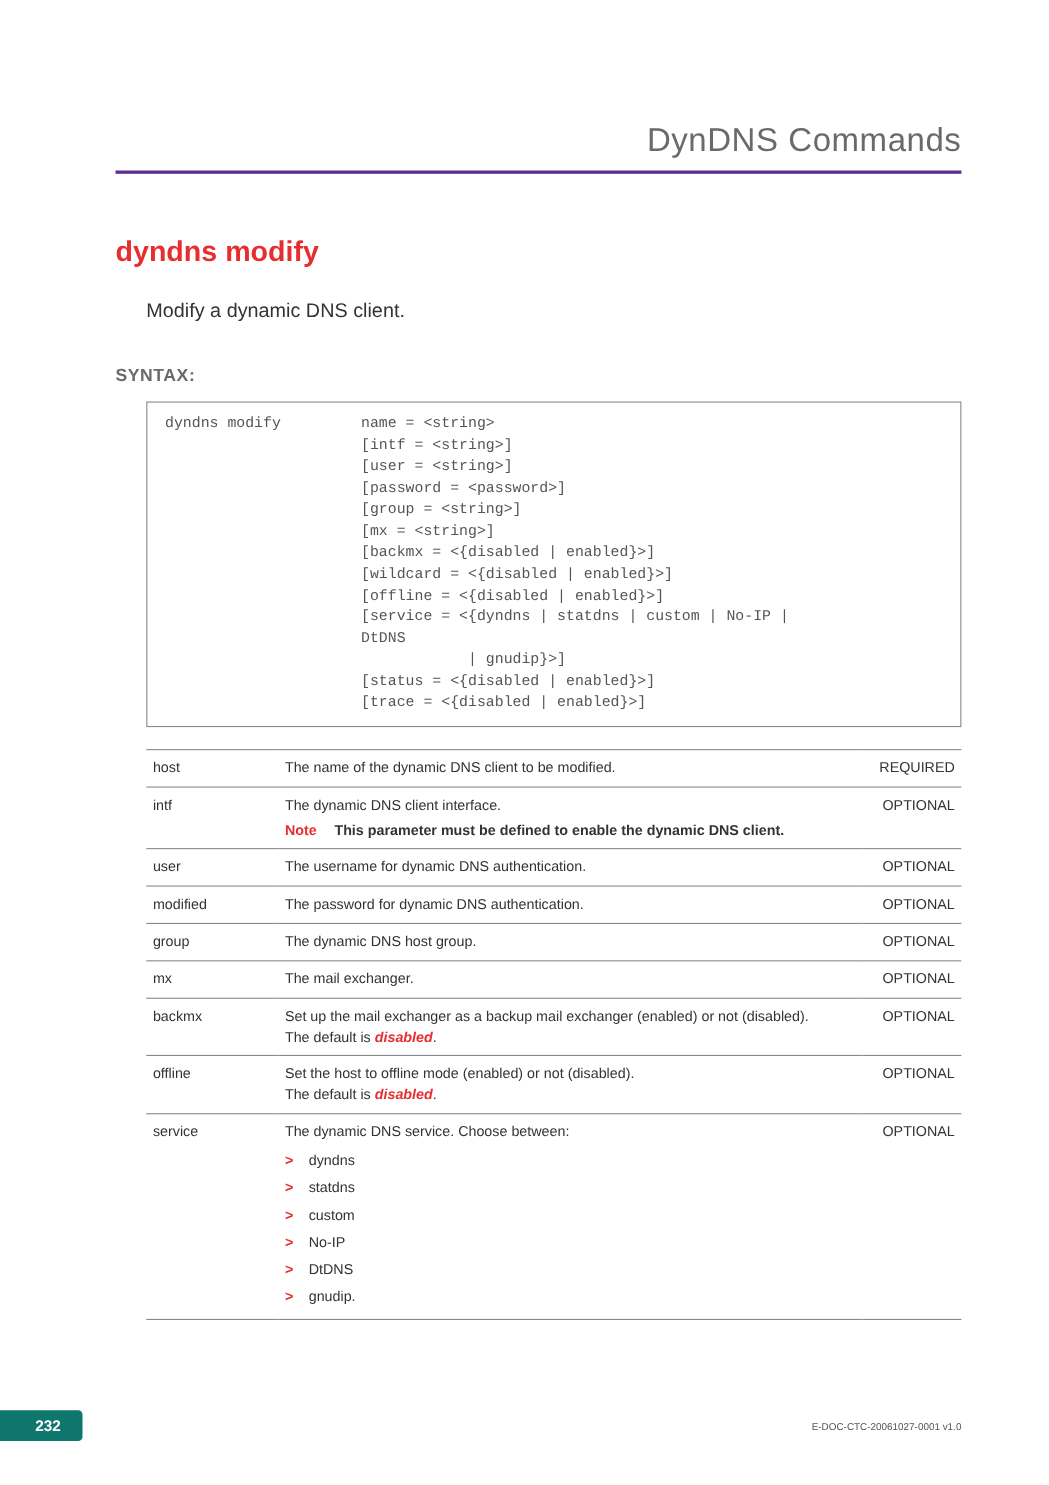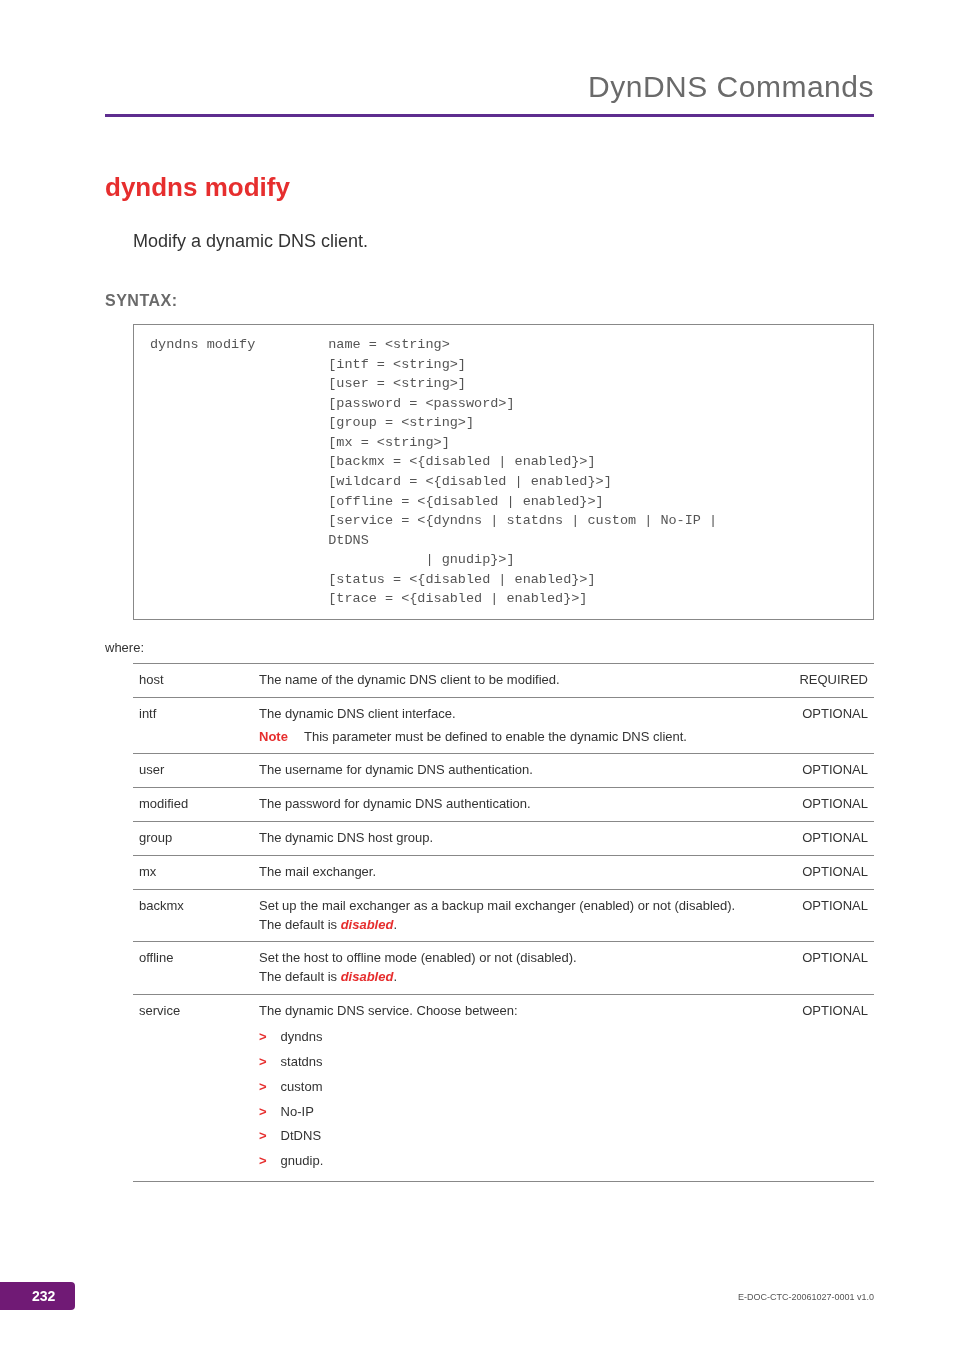--- a/index.html
+++ b/index.html
@@ -13,6 +13,7 @@
   }
   .page {
     padding: 70px 80px 40px 105px;
+    margin-top: 41px;
   }
   .header-title {
     text-align: right;

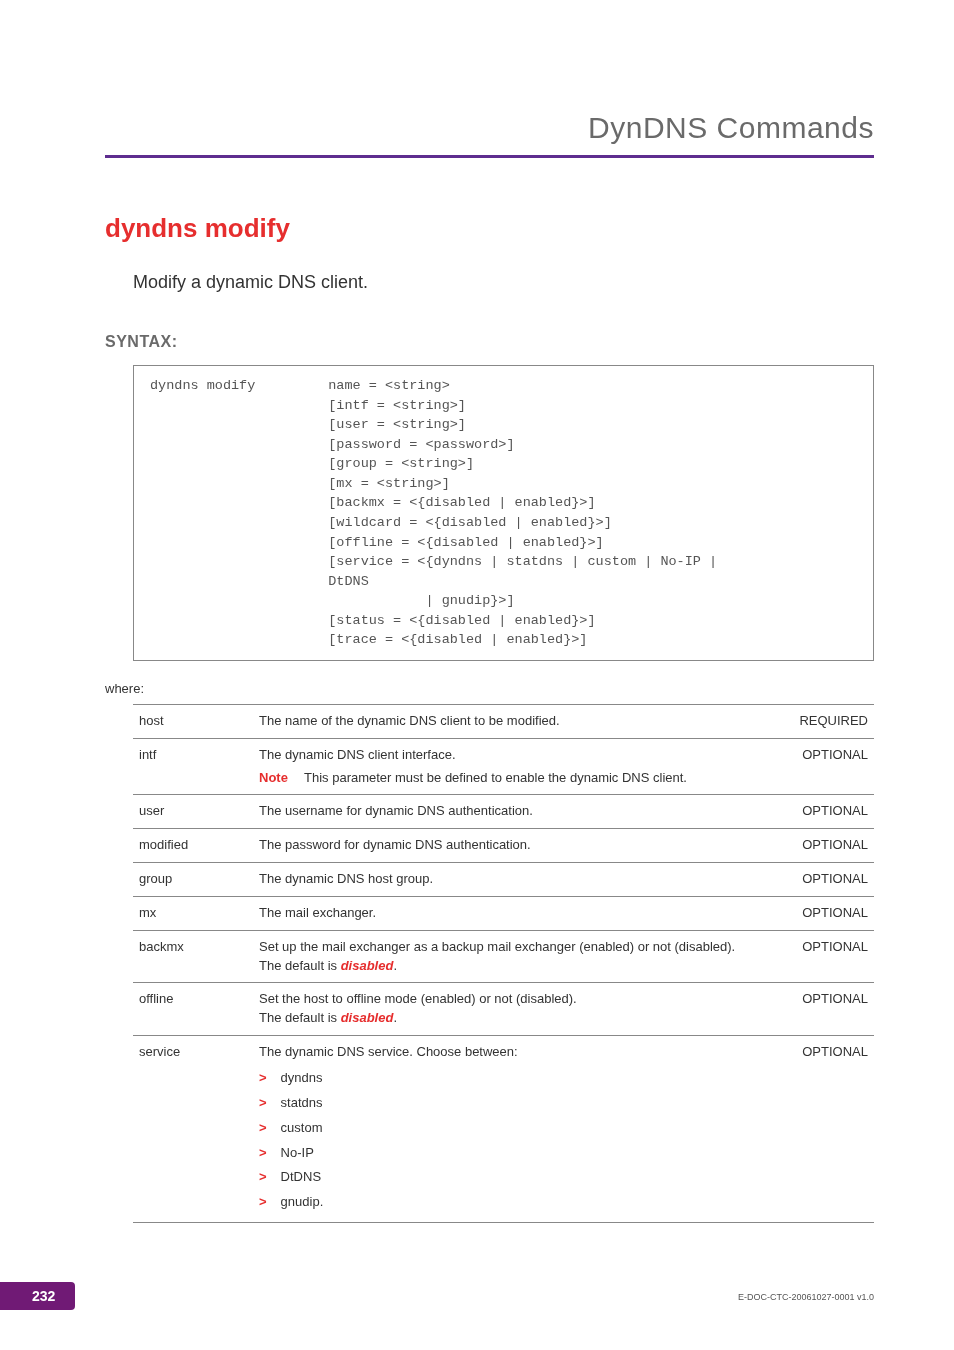--- a/index.html
+++ b/index.html
@@ -132,7 +132,6 @@
                       [status = &lt;{disabled | enabled}&gt;]
                       [trace = &lt;{disabled | enabled}&gt;]</div>
 
-  <div class="where">where:</div>
 
   <table class="params">
     <tbody id="params-body">

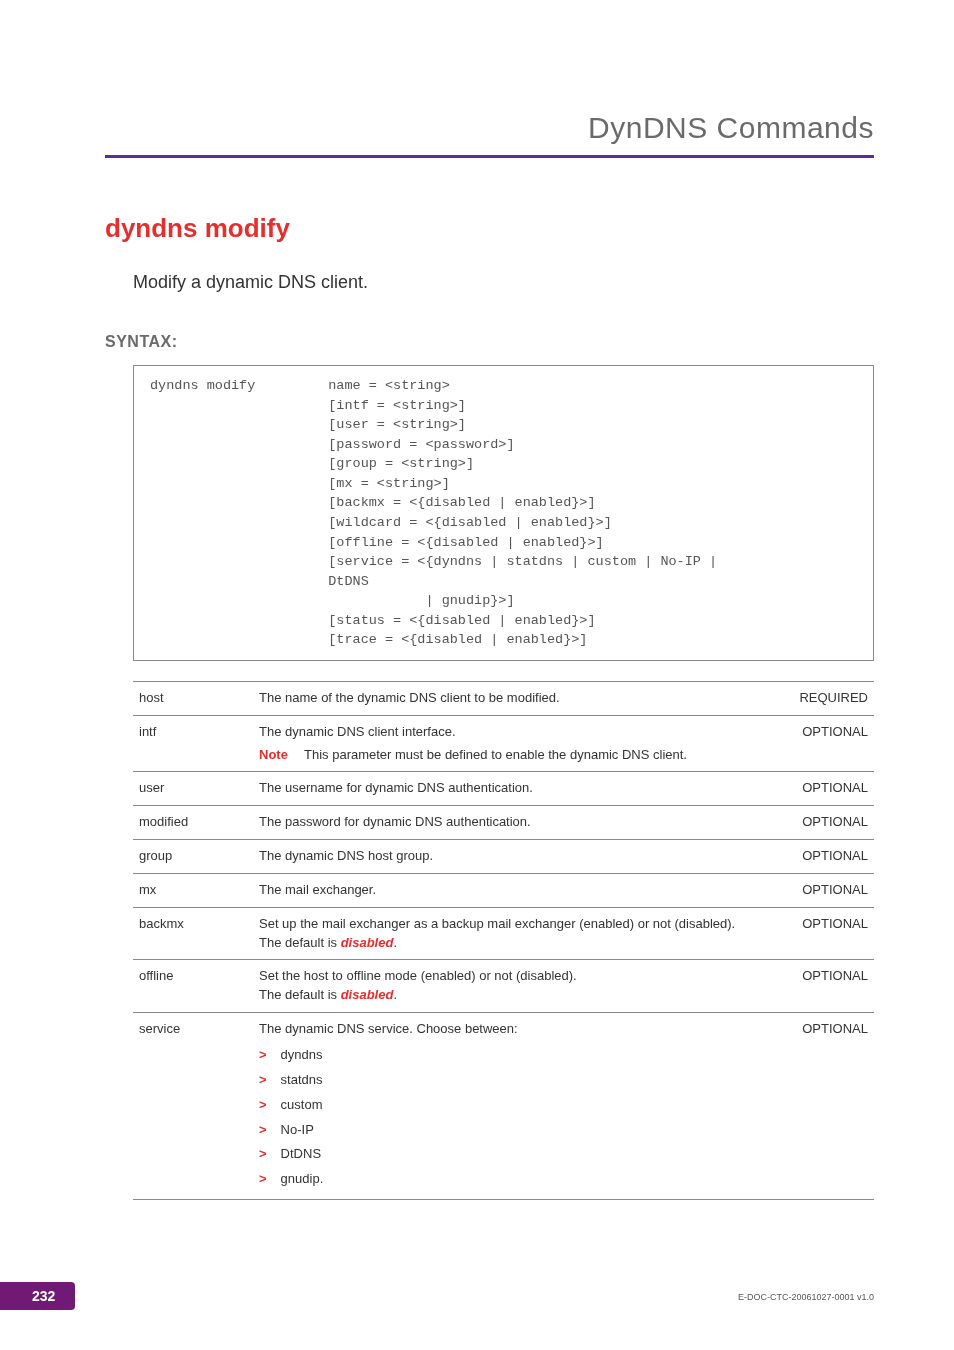--- a/index.html
+++ b/index.html
@@ -79,7 +79,7 @@
   .default-em { color: #e62e2e; font-weight: bold; font-style: italic; }
   .note-row { display: flex; margin-top: 4px; }
   .note-row .note-label { flex: 0 0 45px; }
-  .note-row .note-text { flex: 1; }
+  .note-row .note-text { flex: 1; font-weight: bold; }
   .chev { color: #e62e2e; font-weight: bold; display: inline-block; width: 18px; }
   ul.svc { list-style: none; margin-top: 4px; }
   ul.svc li { padding: 3px 0; }

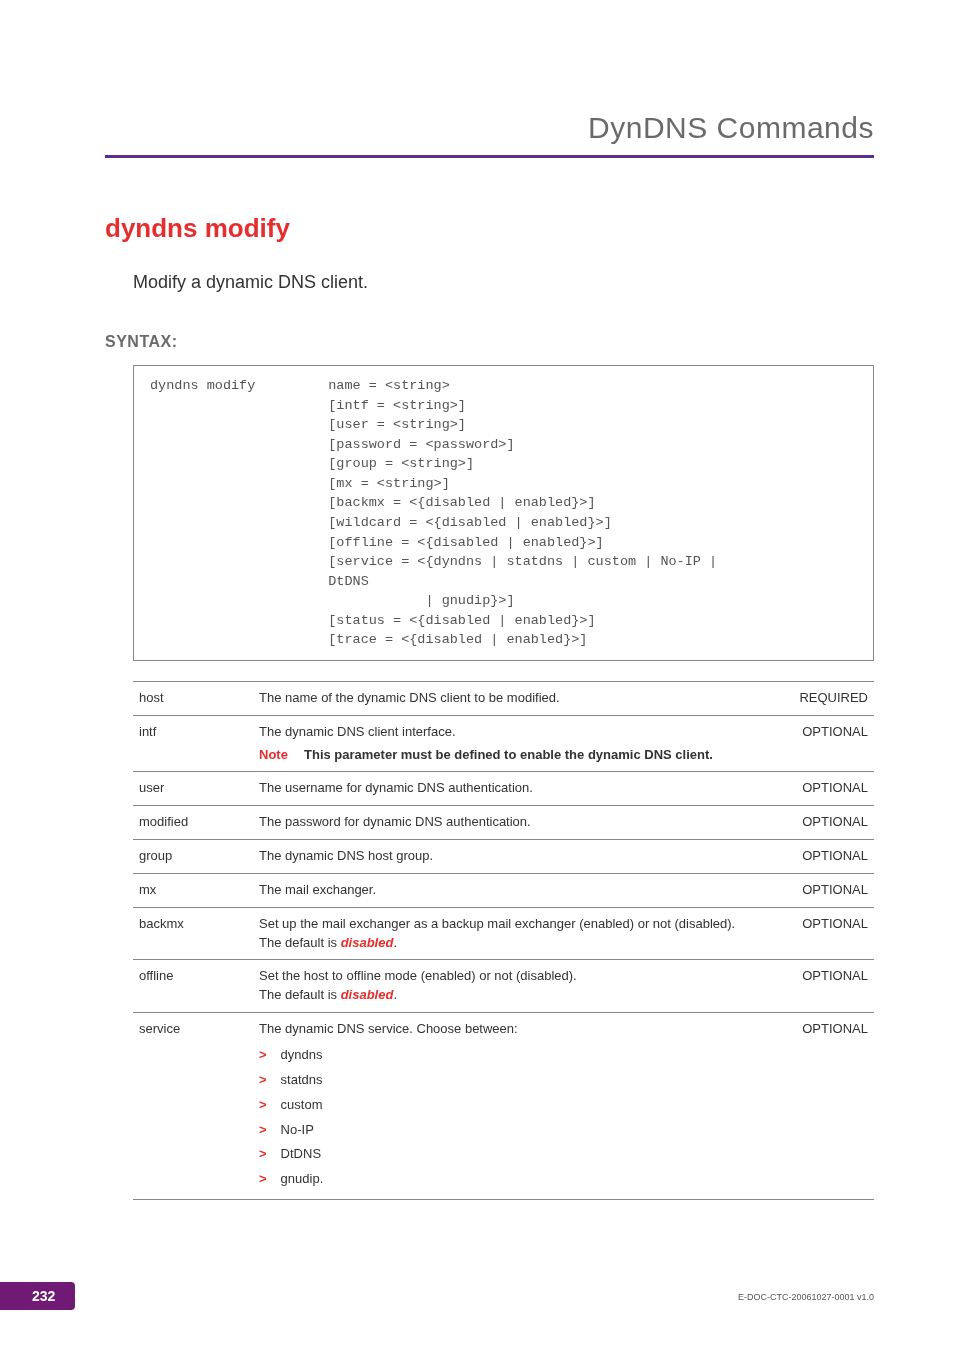--- a/index.html
+++ b/index.html
@@ -92,7 +92,7 @@
   }
   .page-badge {
     display: inline-block;
-    background: #701a75;
+    background: #0f766e;
     color: #fff;
     font-weight: bold;
     font-size: 14px;

